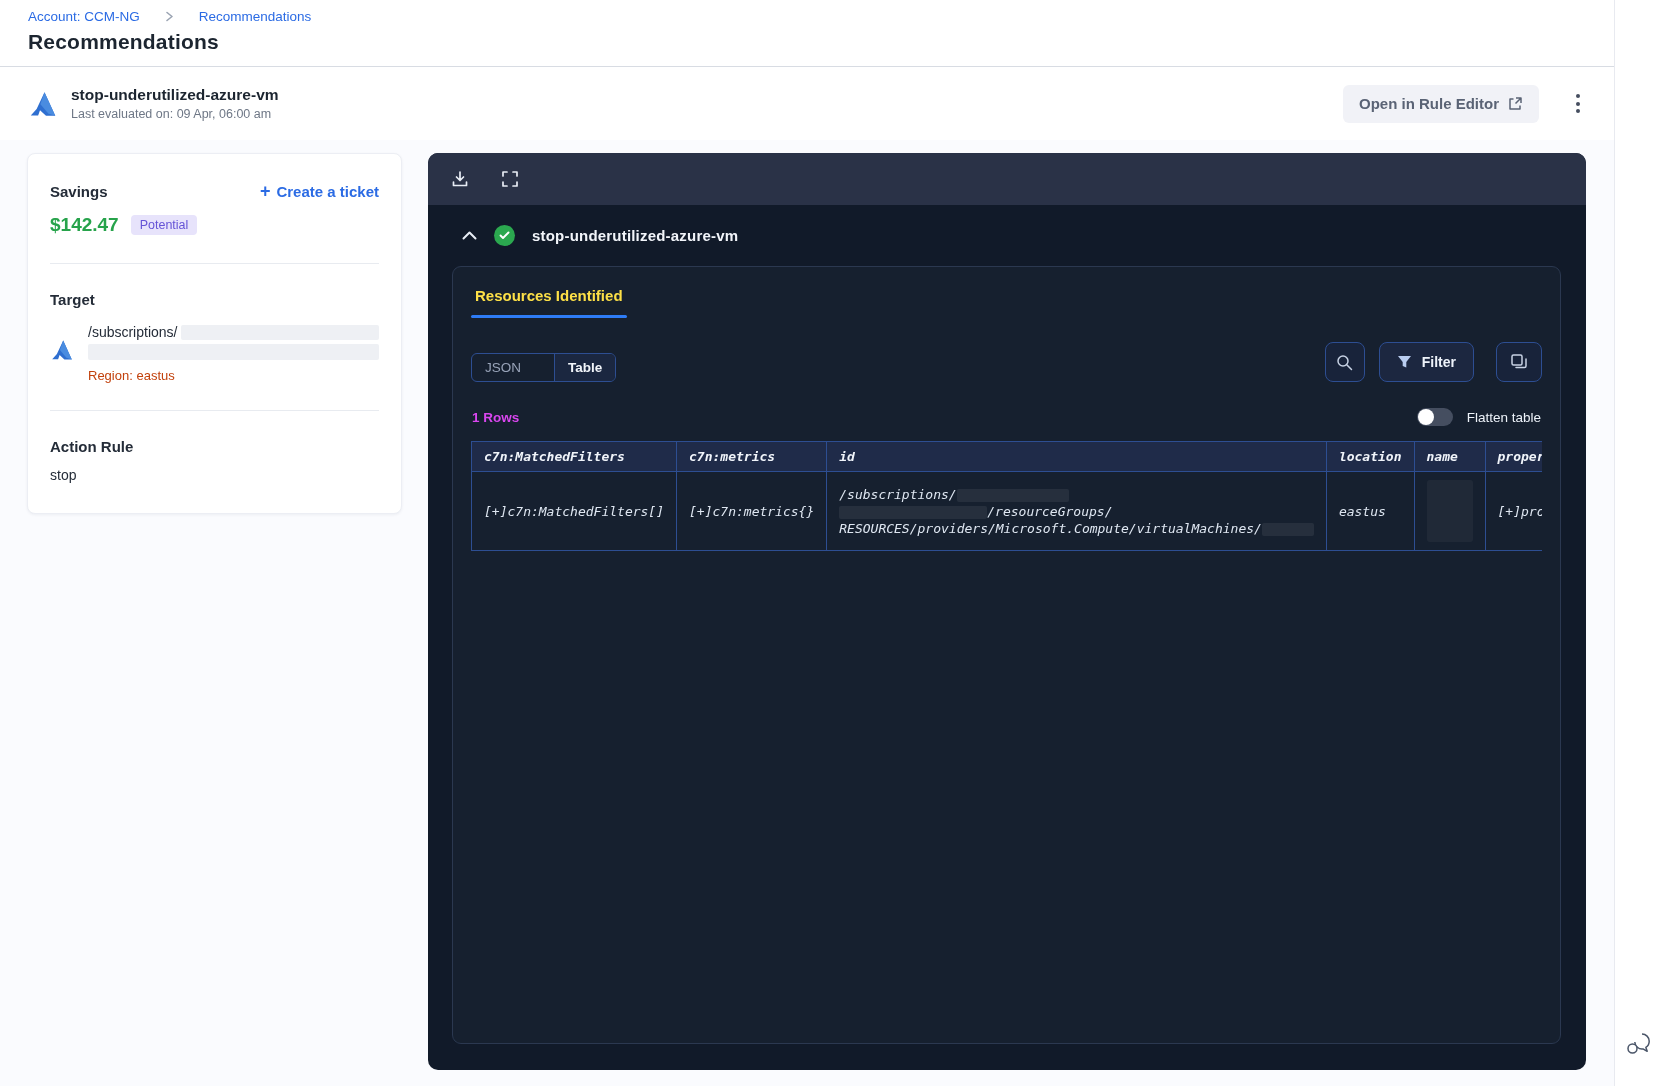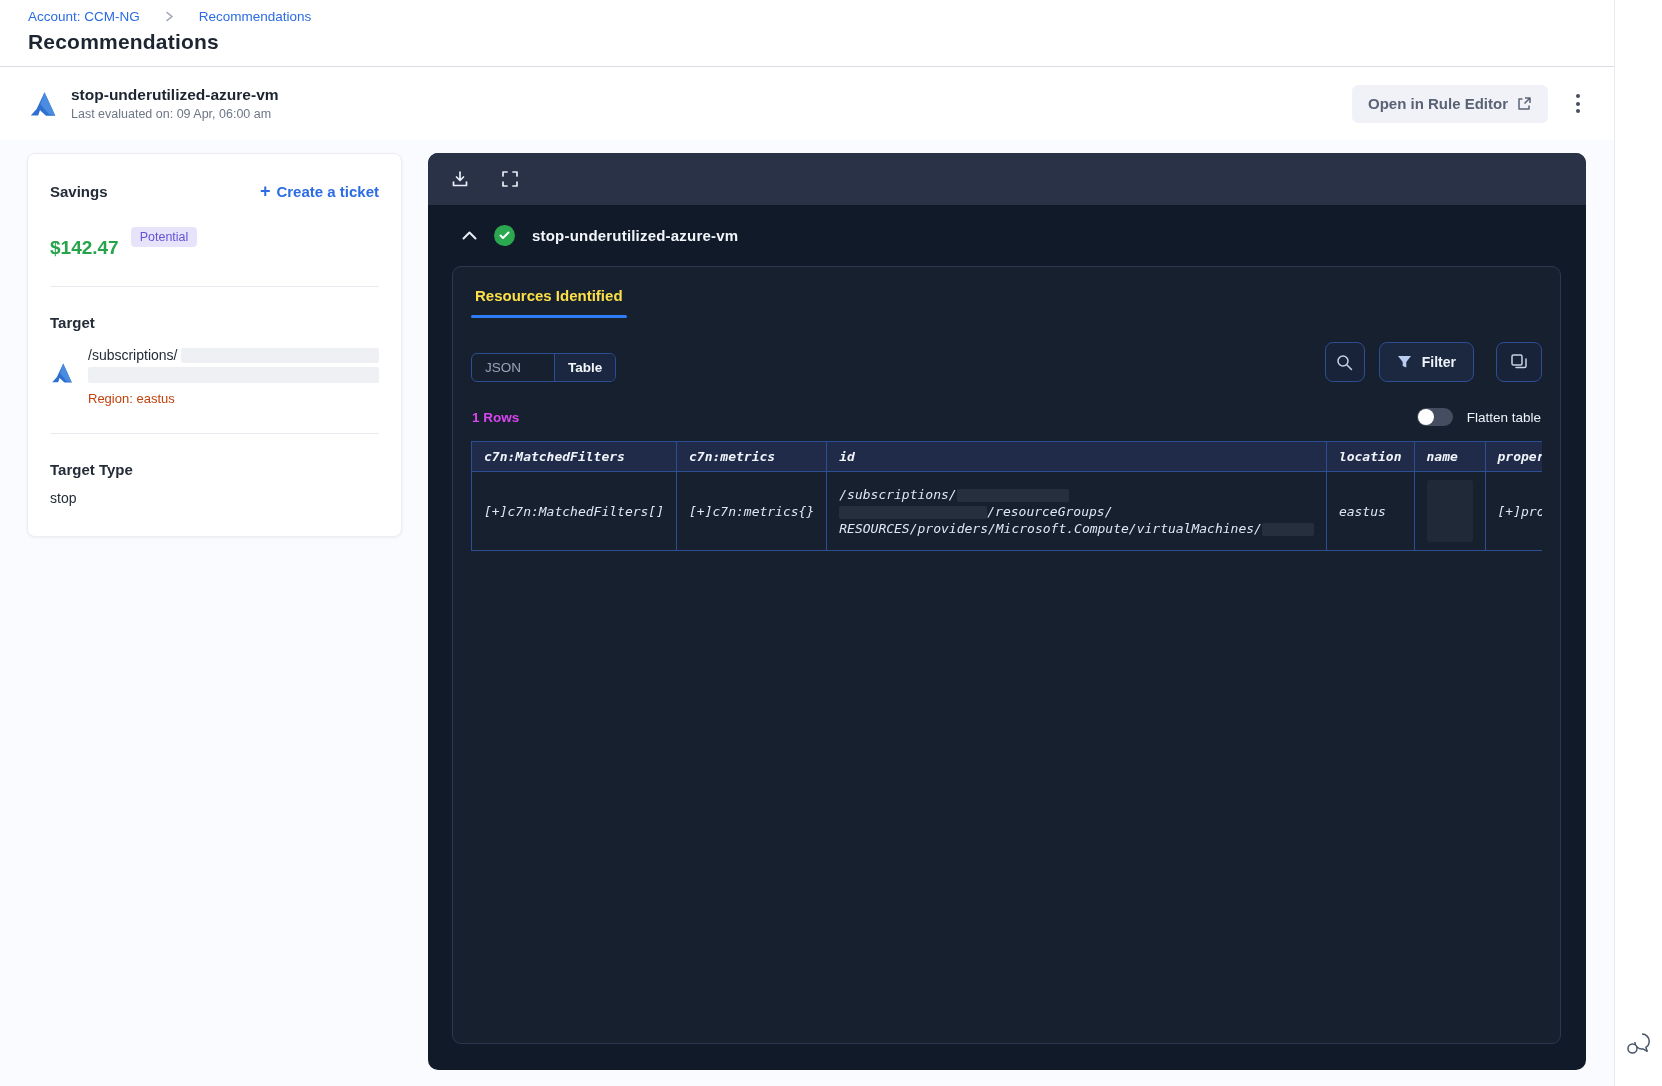--- a/index.html
+++ b/index.html
@@ -35,7 +35,7 @@
   .azure-logo { width:30px; height:30px; }
   .rec-title { font-size:15.5px; font-weight:700; color:#1c2530; }
   .rec-subtitle { font-size:12.5px; color:#6e7786; margin-top:3px; }
-  .rec-header-right { margin-left:auto; display:flex; align-items:center; gap:22px; }
+  .rec-header-right { margin-left:auto; display:flex; align-items:center; gap:31px; }
   .rule-editor-btn {
     background:#f1f2f7; border:none; border-radius:6px; height:38px; padding:0 16px;
     font-family:inherit; font-size:15px; font-weight:700; color:#5a6375;

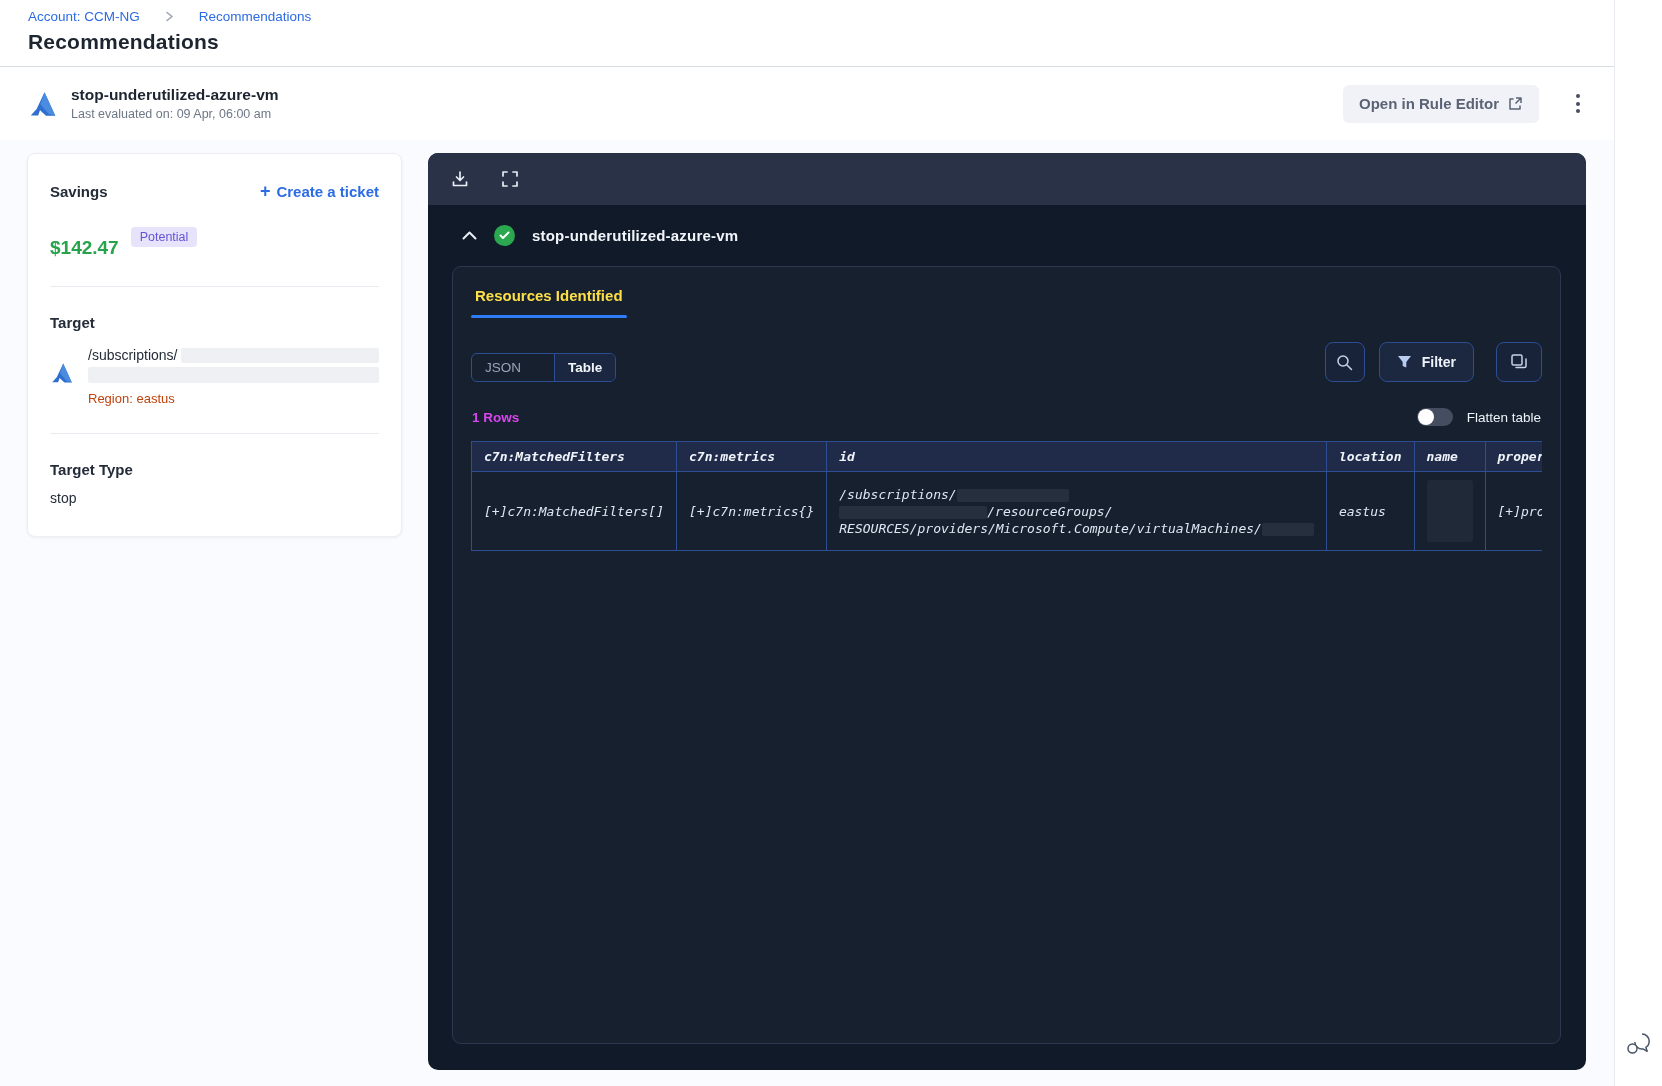--- a/index.html
+++ b/index.html
@@ -57,7 +57,7 @@
   .create-ticket { color:#2b6be4; font-size:15px; font-weight:700; display:flex; align-items:center; gap:6px; cursor:pointer; }
   .plus-glyph { font-size:18px; font-weight:700; line-height:1; }
   .savings-amount-row { display:flex; align-items:center; gap:12px; margin-top:14px; }
-  .savings-amount { font-size:19px; font-weight:700; color:#27a34b;margin-top:23px; }
+  .savings-amount { font-size:19px; font-weight:700; color:#27a34b; }
   .badge-potential {
     background:#e7e3fb; color:#6553d6; font-size:12.5px; font-weight:500;
     padding:3px 9px; border-radius:4px;

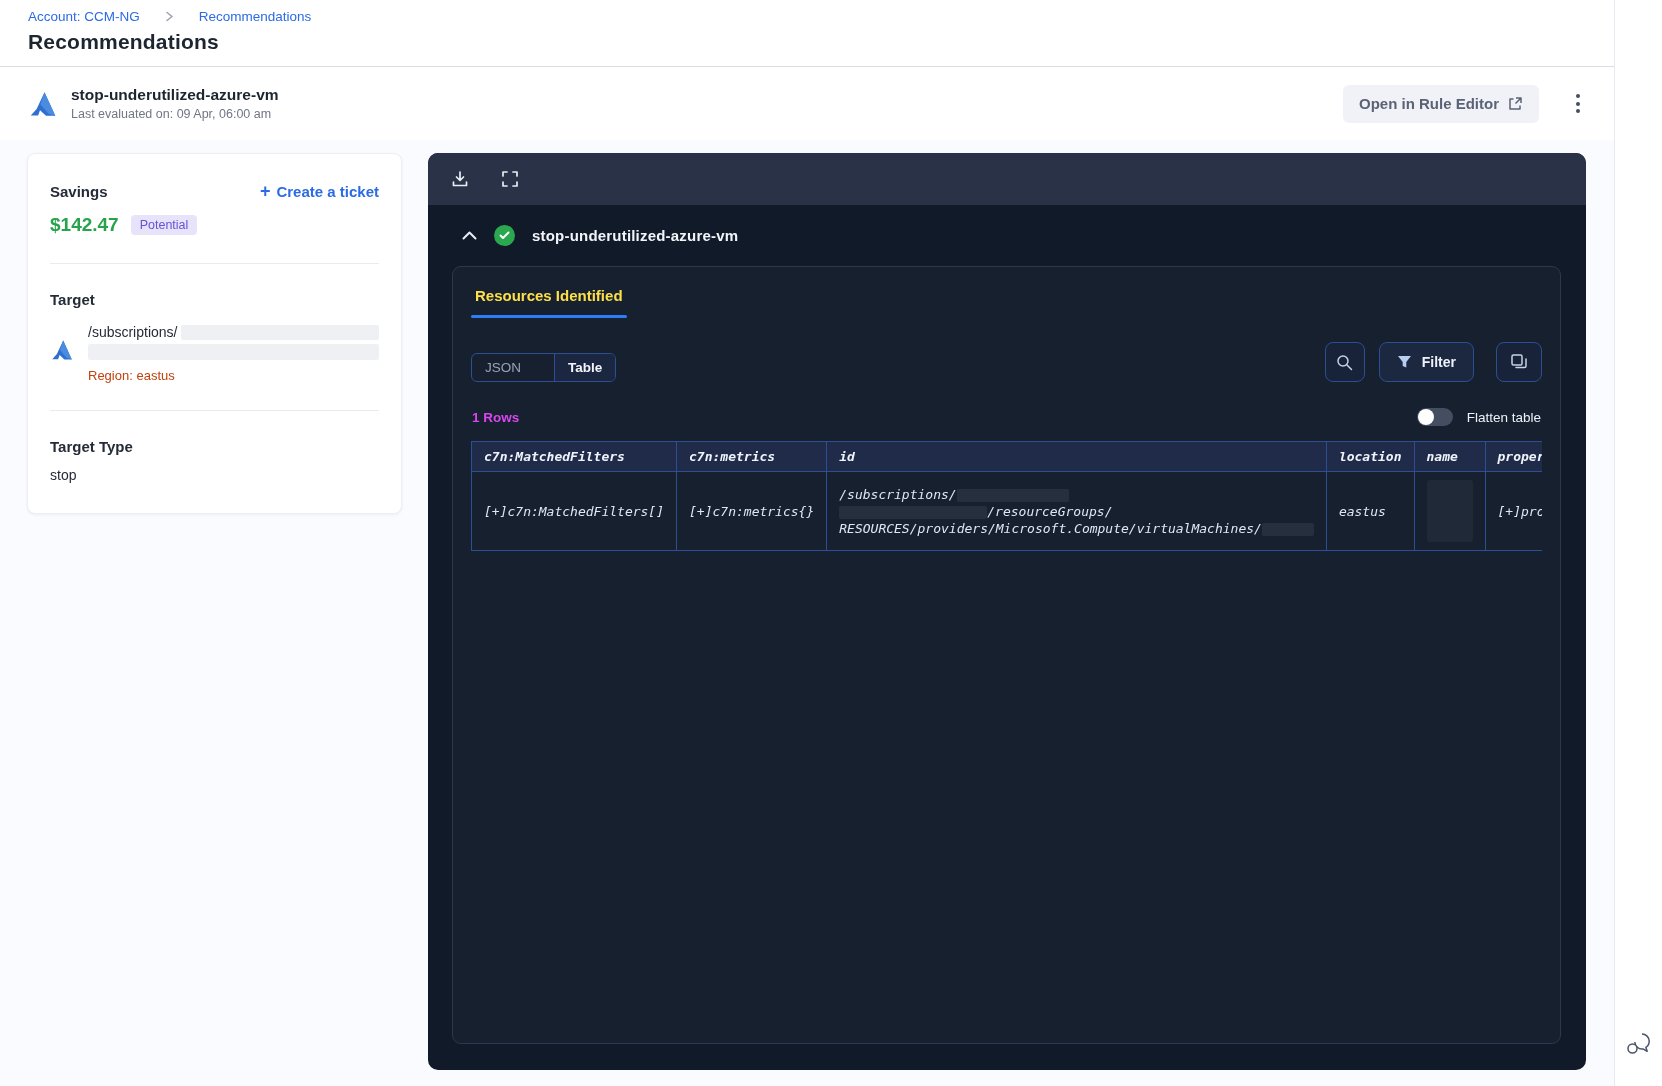--- a/index.html
+++ b/index.html
@@ -222,7 +222,7 @@
           </div>
         </div>
         <hr class="card-divider">
-        <div class="card-h">Target Type</div>
+        <div class="card-h">Action Rule</div>
         <div class="action-type-value">stop</div>
       </div>
 

